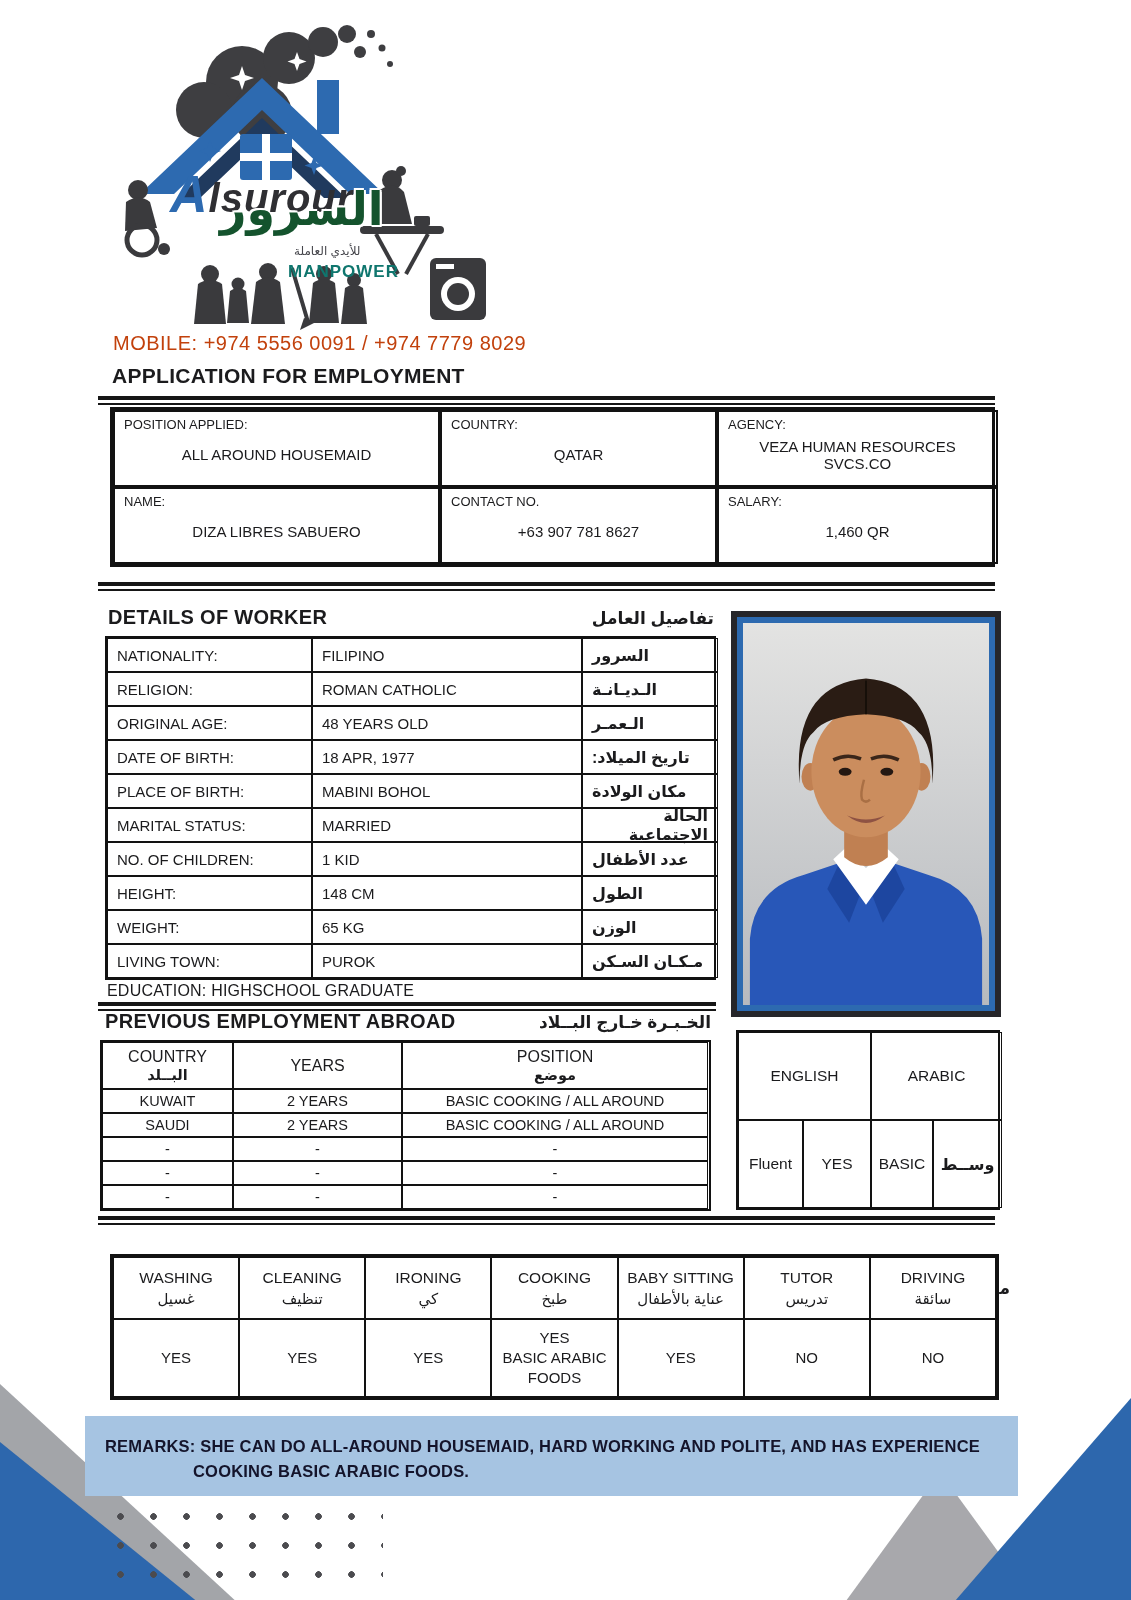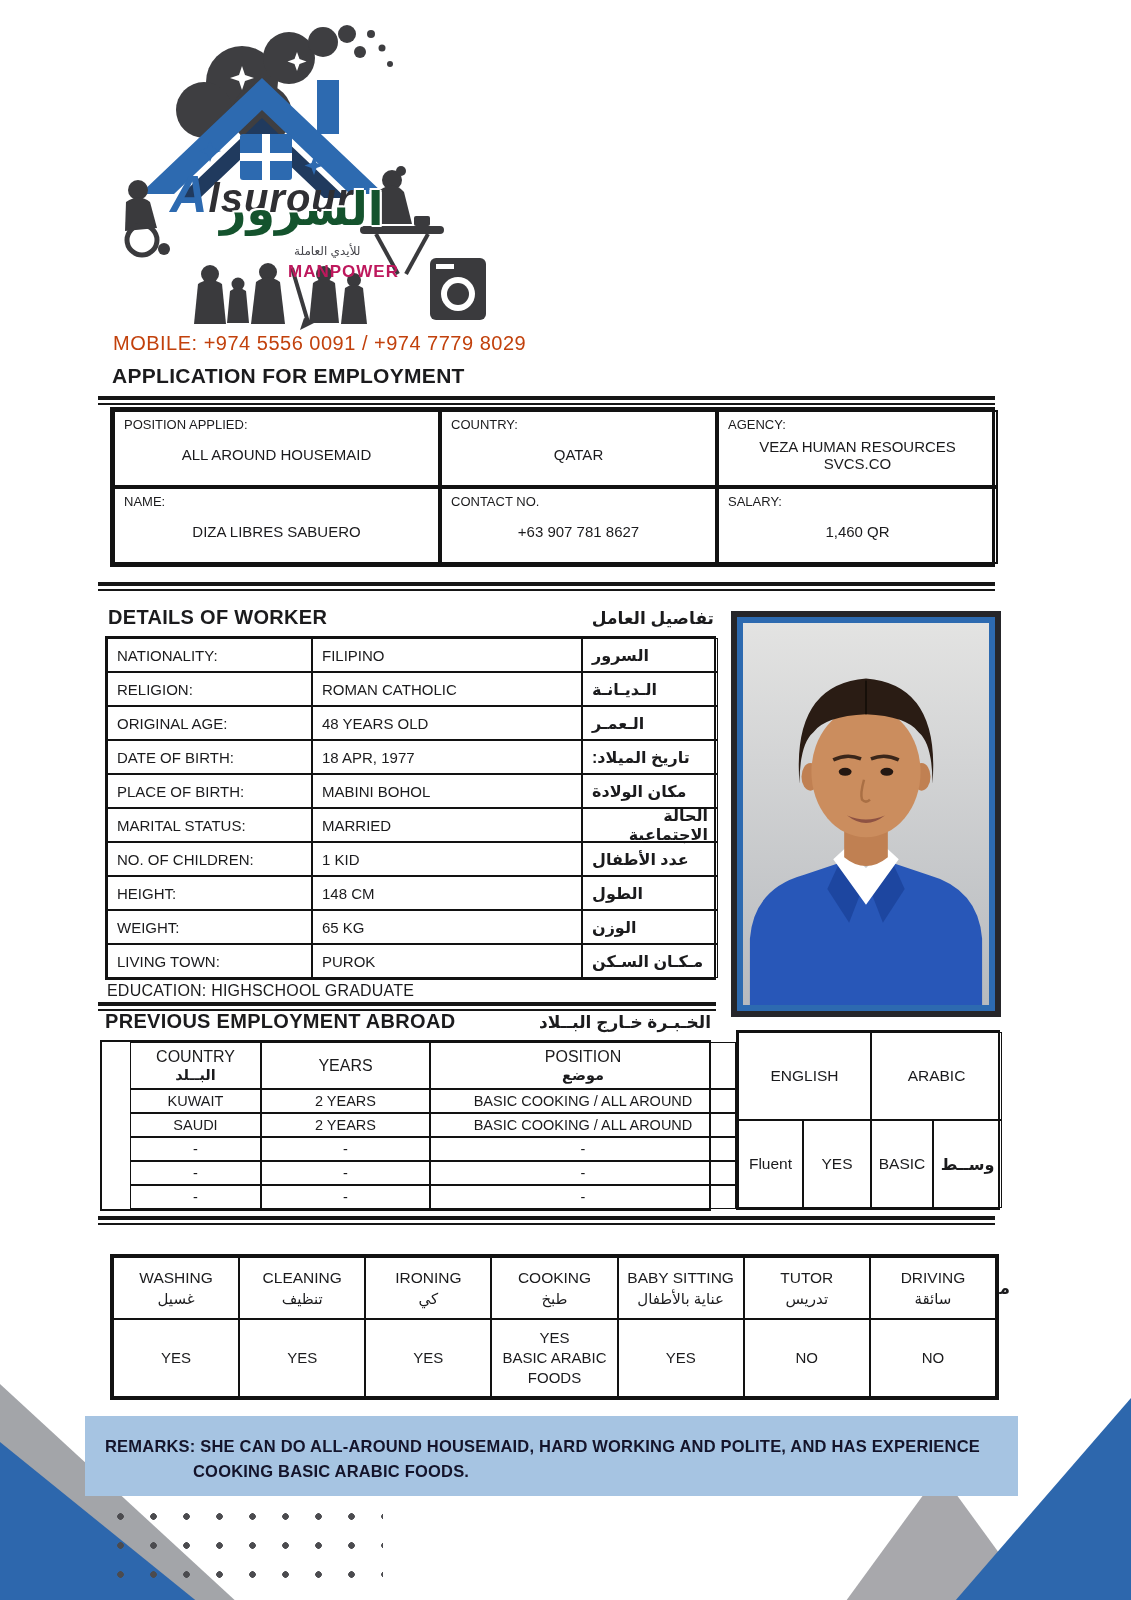--- a/index.html
+++ b/index.html
@@ -16,7 +16,7 @@
   .brand-ar { position:absolute; left:128px; top:160px; font-size:46px; font-weight:bold; color:#14532d; direction:rtl;
               text-shadow:-2px 0 #fff,2px 0 #fff,0 -2px #fff,0 2px #fff,2px 2px #fff,-2px -2px #fff; }
   .brand-tagline { position:absolute; left:202px; top:222px; font-size:12px; color:#45454b; direction:rtl; }
-  .brand-manpower { position:absolute; left:196px; top:240px; font-size:17px; font-weight:bold; letter-spacing:1px; color:#be185d; }
+  .brand-manpower { position:absolute; left:196px; top:240px; font-size:17px; font-weight:bold; letter-spacing:1px; color:#0f766e; }
 
   .mobile-line { left:113px; top:316px; font-size:20px; letter-spacing:.5px; color:#c2410c; }
   .app-title { left:112px; top:348px; font-size:21px; font-weight:bold; letter-spacing:.3px; }

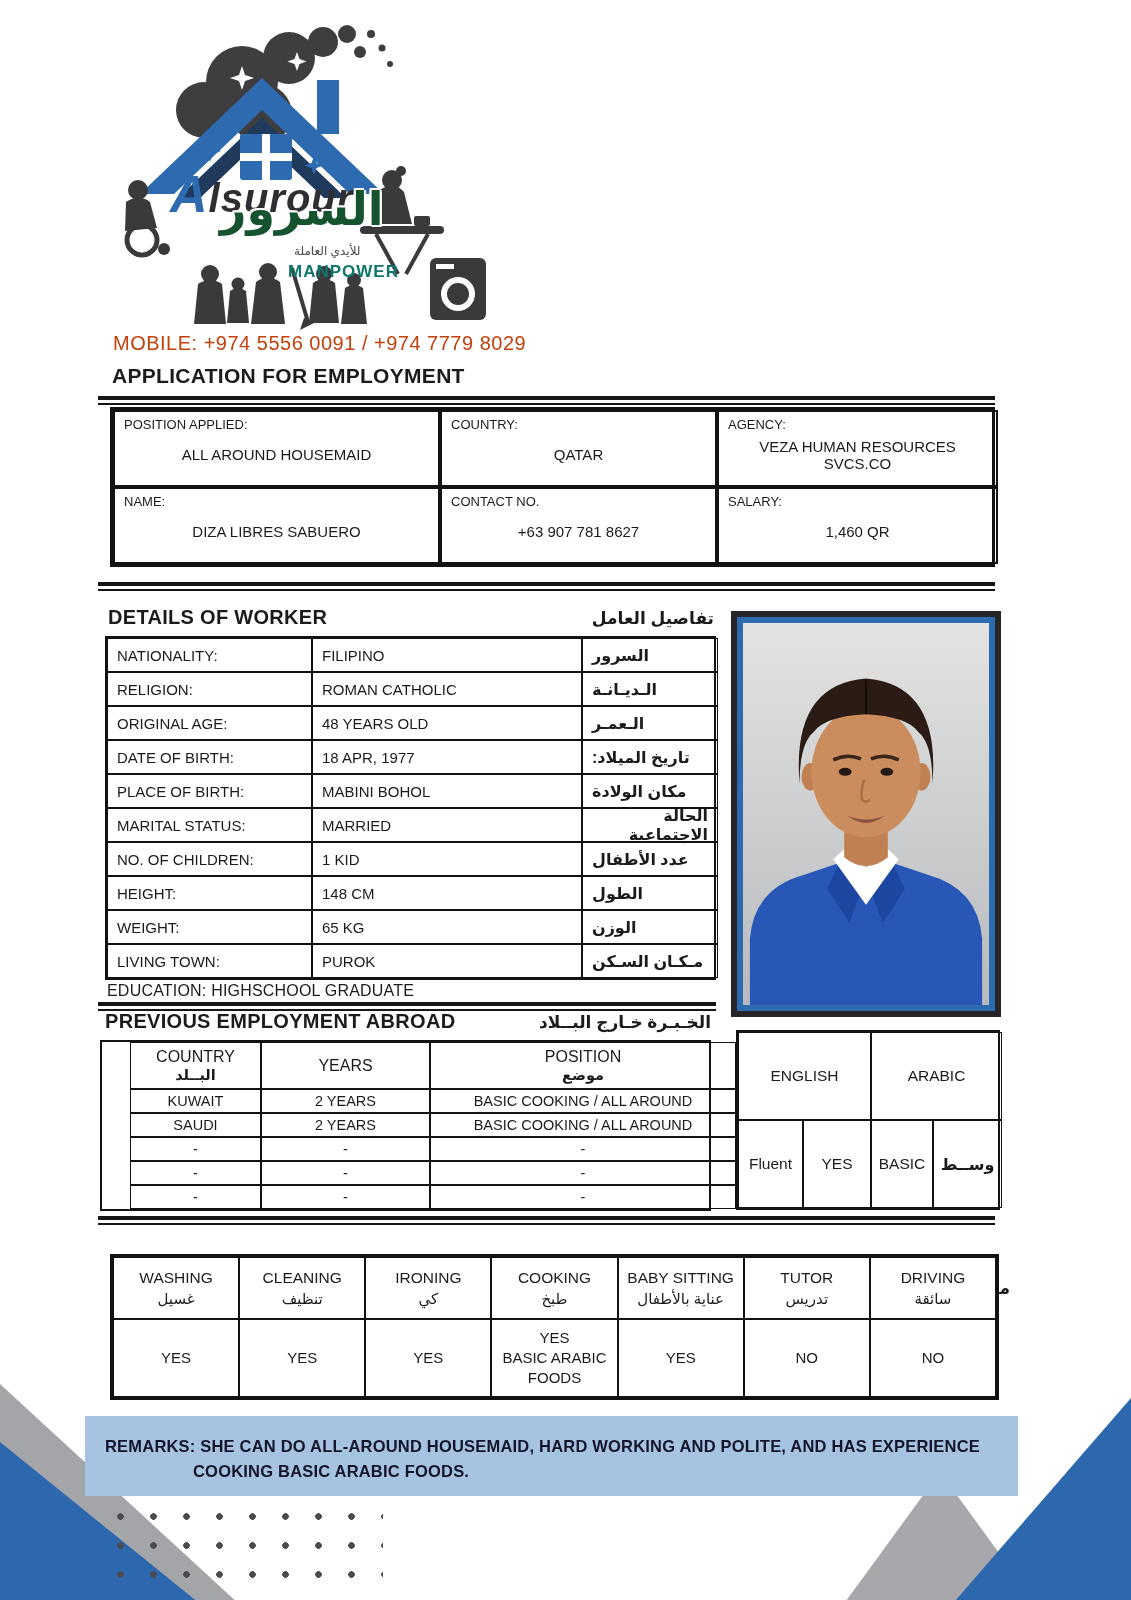--- a/index.html
+++ b/index.html
@@ -49,7 +49,7 @@
 
   
   .prev-title-row { left:105px; top:994px; width:606px; display:flex; justify-content:space-between; align-items:baseline; }
-  .emp-table { left:100px; top:1024px; width:611px; display:grid; grid-template-columns:131px 169px 306px; border:2.5px solid #121212; background:#fff;padding-left:28px; }
+  .emp-table { left:100px; top:1024px; width:611px; display:grid; grid-template-columns:131px 169px 306px; border:2.5px solid #121212; background:#fff; }
   .e-head { border:1.25px solid #121212; height:47px; display:flex; flex-direction:column; align-items:center; justify-content:center; text-align:center; gap:1px; }
   .e-head .en { font-size:16px; }
   .e-head .ar { font-size:14.5px; font-weight:bold; direction:rtl; }

